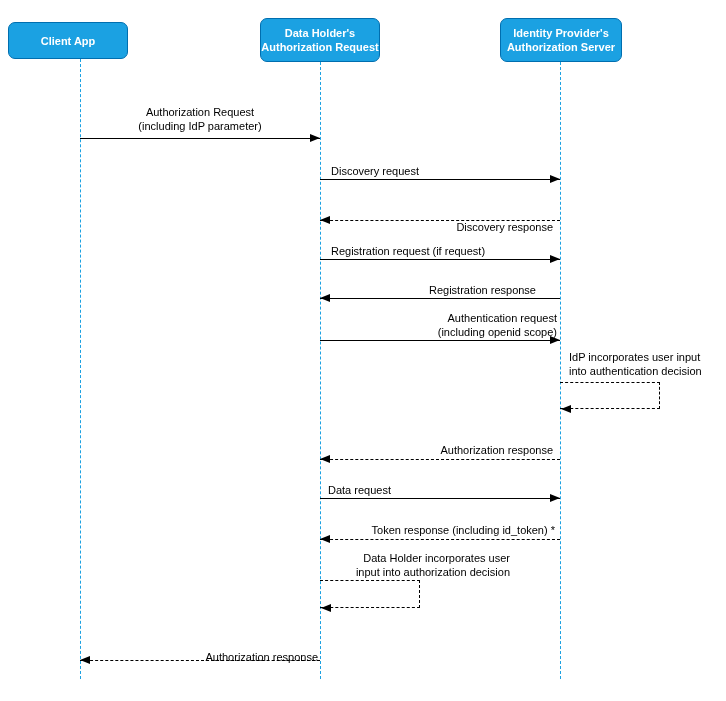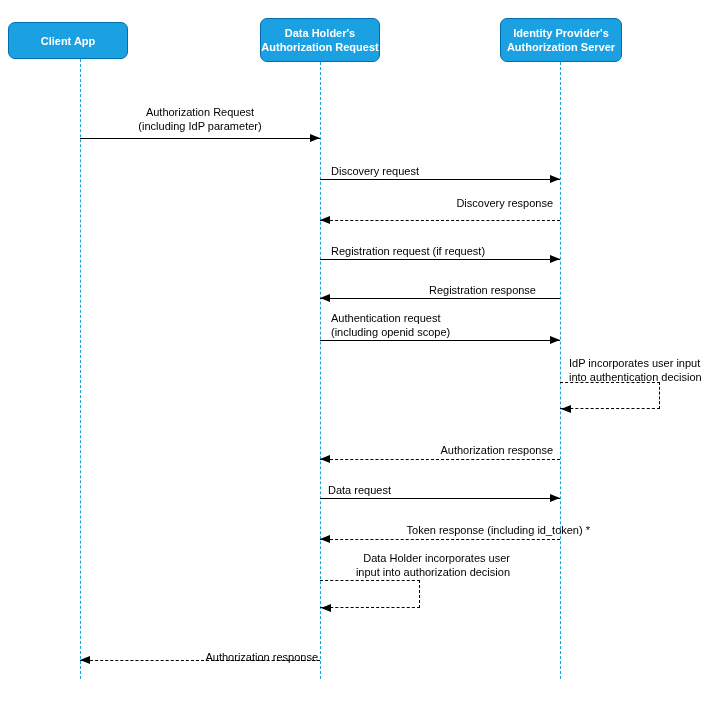--- a/index.html
+++ b/index.html
@@ -72,7 +72,7 @@
   </div>
 
   <div>
-    <div class="msg-label ta-r" style="left:325px;top:196px;width:228px;">Discovery response</div>
+    <div class="msg-label ta-r" style="left:325px;top:220px;width:228px;">Discovery response</div>
     <div class="msg-line dashed" style="left:320px;top:220px;width:240px;"></div>
     <div class="ah left" style="left:320px;top:216px;"></div>
   </div>

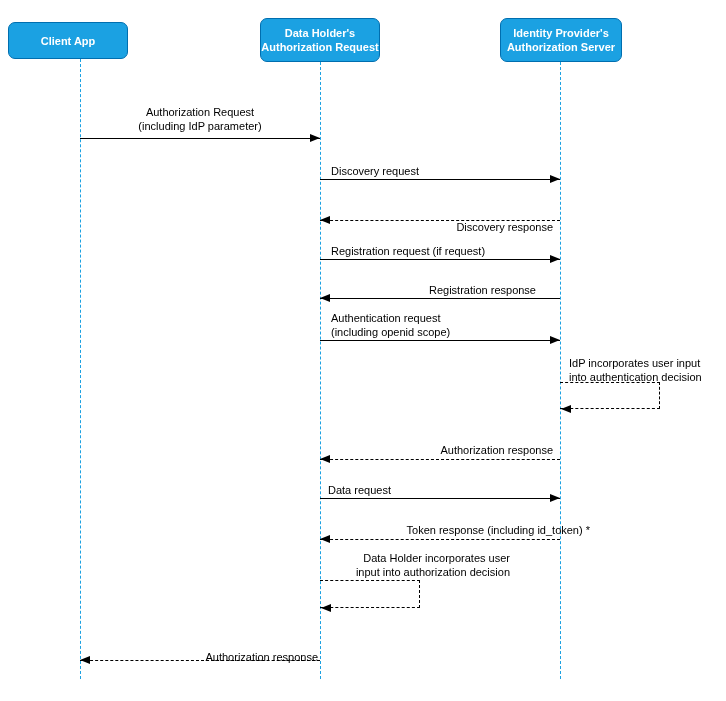--- a/index.html
+++ b/index.html
@@ -90,7 +90,7 @@
   </div>
 
   <div>
-    <div class="msg-label" style="left:331px;top:311px;width:226px;">Authentication request
+    <div class="msg-label" style="left:331px;top:311px;width:226px;text-align:right;">Authentication request
 (including openid scope)</div>
     <div class="msg-line" style="left:320px;top:340px;width:240px;"></div>
     <div class="ah right" style="left:550px;top:336px;"></div>

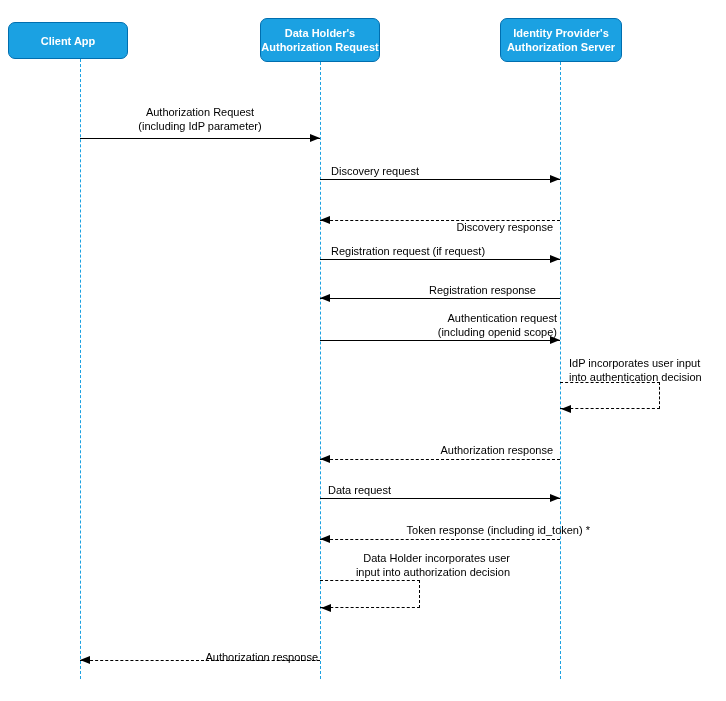--- a/index.html
+++ b/index.html
@@ -97,7 +97,7 @@
   </div>
 
   <div>
-    <div class="msg-label" style="left:569px;top:350px;width:152px;margin-top:6px;">IdP incorporates user input
+    <div class="msg-label" style="left:569px;top:350px;width:152px;">IdP incorporates user input
 into authentication decision</div>
     <div class="self-loop" style="left:560px;top:382px;width:100px;height:27px;"></div>
     <div class="ah left" style="left:561px;top:405px;"></div>

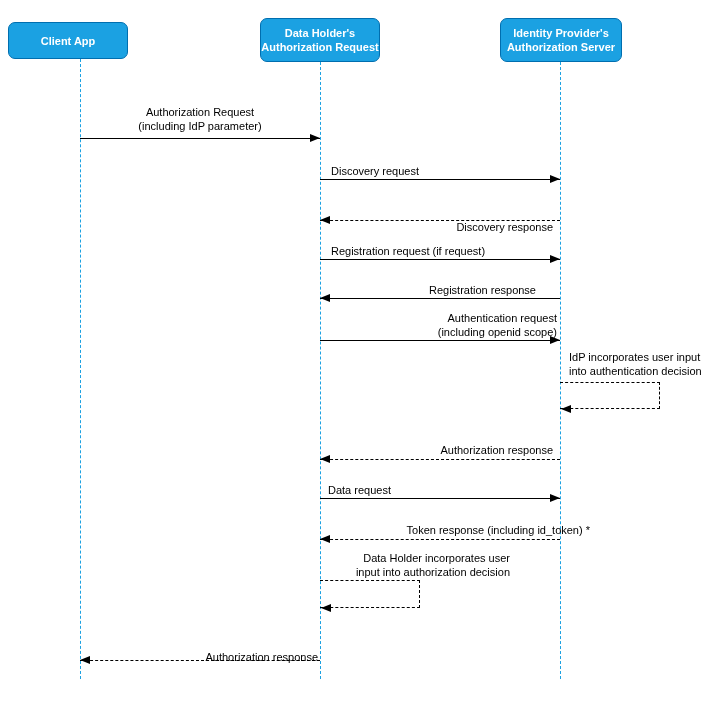--- a/index.html
+++ b/index.html
@@ -116,7 +116,7 @@
   </div>
 
   <div>
-    <div class="msg-label ta-r" style="left:320px;top:523px;width:235px;margin-left:35px;">Token response (including id_token) *</div>
+    <div class="msg-label ta-r" style="left:320px;top:523px;width:235px;">Token response (including id_token) *</div>
     <div class="msg-line dashed" style="left:320px;top:539px;width:240px;"></div>
     <div class="ah left" style="left:320px;top:535px;"></div>
   </div>

